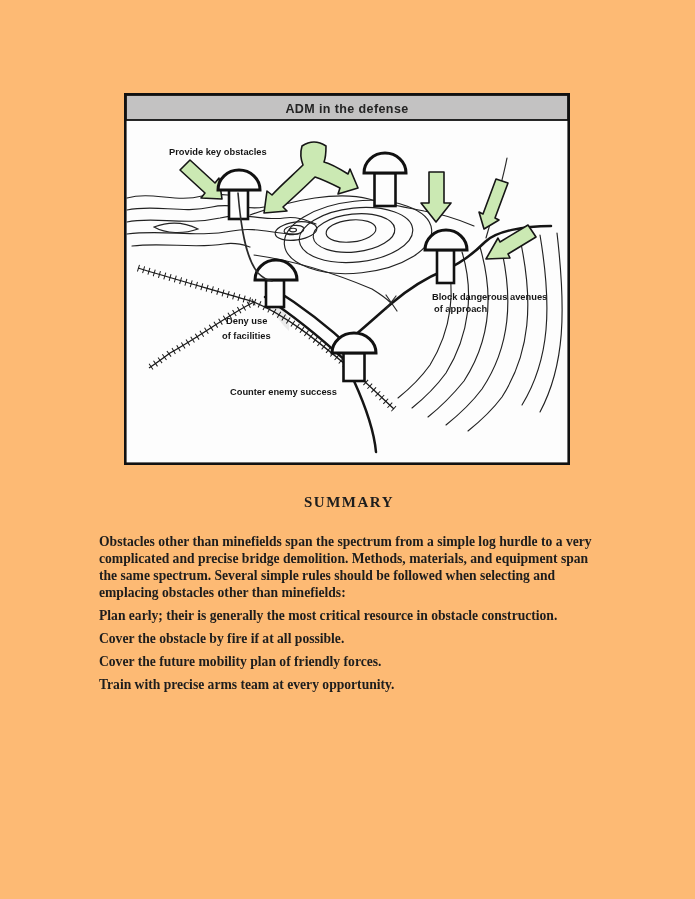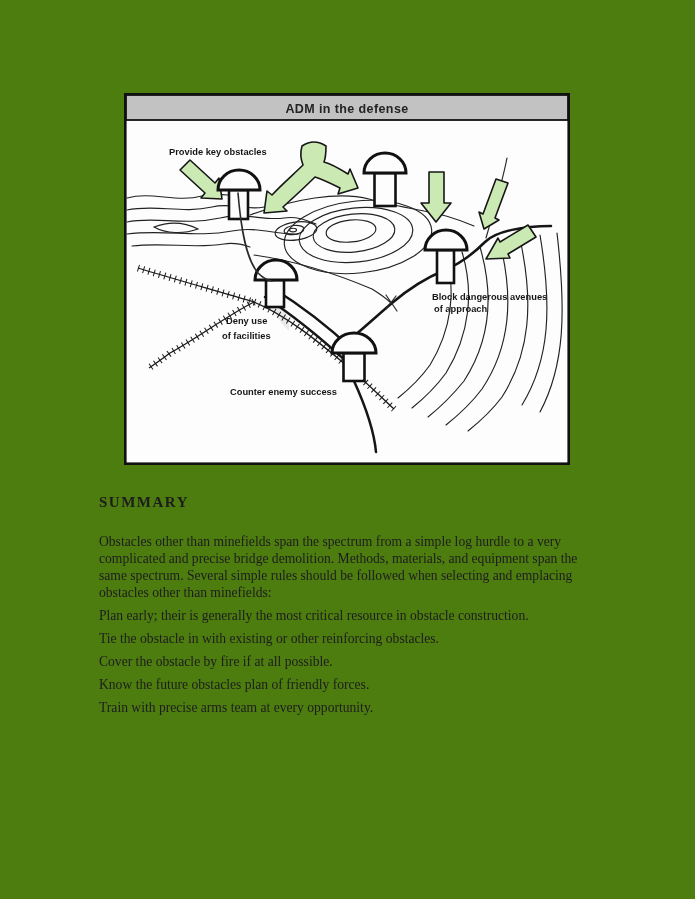--- a/index.html
+++ b/index.html
@@ -4,7 +4,7 @@
 <style>
   html,body { margin:0; padding:0; background:#ffffff; }
   .page {
-    position:relative; width:695px; height:899px; background:#4d7c0f;
+    position:relative; width:695px; height:899px; background:#fdba74;
     font-family:"Liberation Serif", serif; overflow:hidden;
   }
   .figure-wrap { position:absolute; left:124px; top:93px; width:446px; height:372px; }

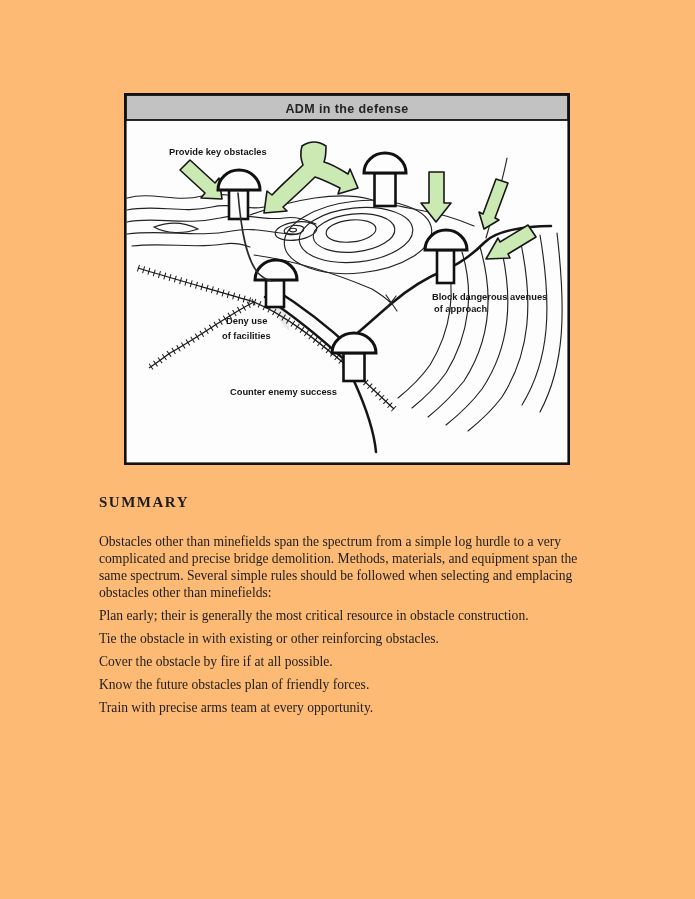--- a/index.html
+++ b/index.html
@@ -30,7 +30,7 @@
   .bar-stroke { stroke:#111111; stroke-width:1.8; }
   .text-col { position:absolute; left:99px; top:494px; width:500px; color:#1d1d1d; }
   .text-col h2 {
-    font-size:15px; font-weight:bold; text-align:left;
+    font-size:15px; font-weight:bold; text-align:center;
     letter-spacing:1.5px; margin:0 0 22px 0;
   }
   .text-col p { font-size:13.6px; line-height:17px; margin:0 0 6px 0; }

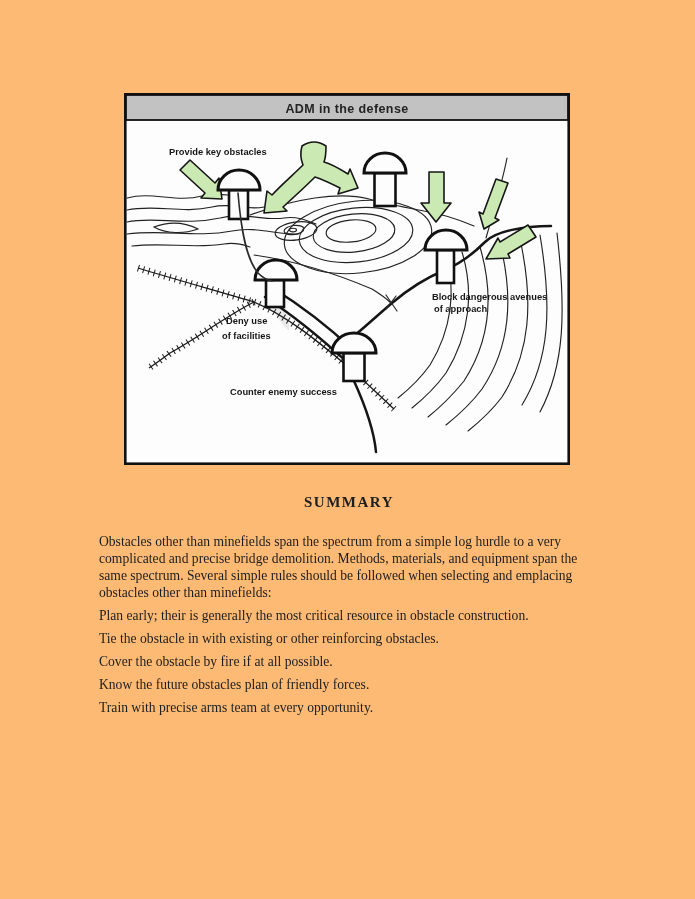--- a/index.html
+++ b/index.html
@@ -33,7 +33,7 @@
     font-size:15px; font-weight:bold; text-align:center;
     letter-spacing:1.5px; margin:0 0 22px 0;
   }
-  .text-col p { font-size:13.6px; line-height:17px; margin:0 0 6px 0; }
+  .text-col p { font-size:13.6px; line-height:17px; margin:0 0 6px 0;font-weight:bold; }
 </style>
 </head>
 <body>

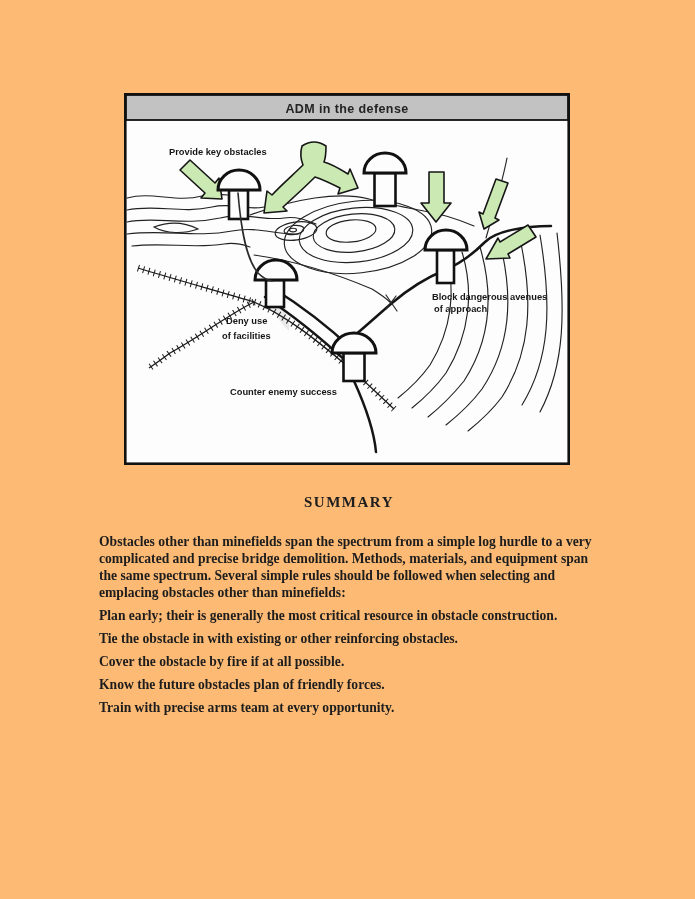--- a/index.html
+++ b/index.html
@@ -155,7 +155,6 @@
     <h2>SUMMARY</h2>
     <p>Obstacles other than minefields span the spectrum from a simple log hurdle to a very complicated and precise bridge demolition. Methods, materials, and equipment span the same spectrum. Several simple rules should be followed when selecting and emplacing obstacles other than minefields:</p>
     <p>Plan early; their is generally the most critical resource in obstacle construction.</p>
-    <p>Tie the obstacle in with existing or other reinforcing obstacles.</p>
     <p>Cover the obstacle by fire if at all possible.</p>
     <p>Know the future obstacles plan of friendly forces.</p>
     <p>Train with precise arms team at every opportunity.</p>

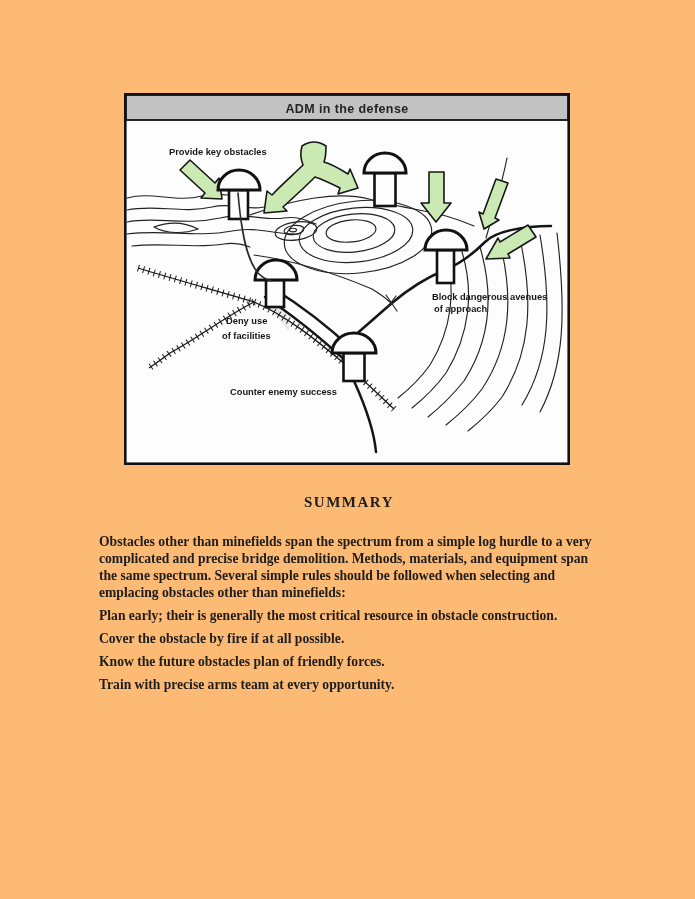--- a/index.html
+++ b/index.html
@@ -156,7 +156,7 @@
     <p>Obstacles other than minefields span the spectrum from a simple log hurdle to a very complicated and precise bridge demolition. Methods, materials, and equipment span the same spectrum. Several simple rules should be followed when selecting and emplacing obstacles other than minefields:</p>
     <p>Plan early; their is generally the most critical resource in obstacle construction.</p>
     <p>Cover the obstacle by fire if at all possible.</p>
-    <p>Know the future obstacles plan of friendly forces.</p>
+    <p>Cover the future mobility plan of friendly forces.</p>
     <p>Train with precise arms team at every opportunity.</p>
   </div>
 

